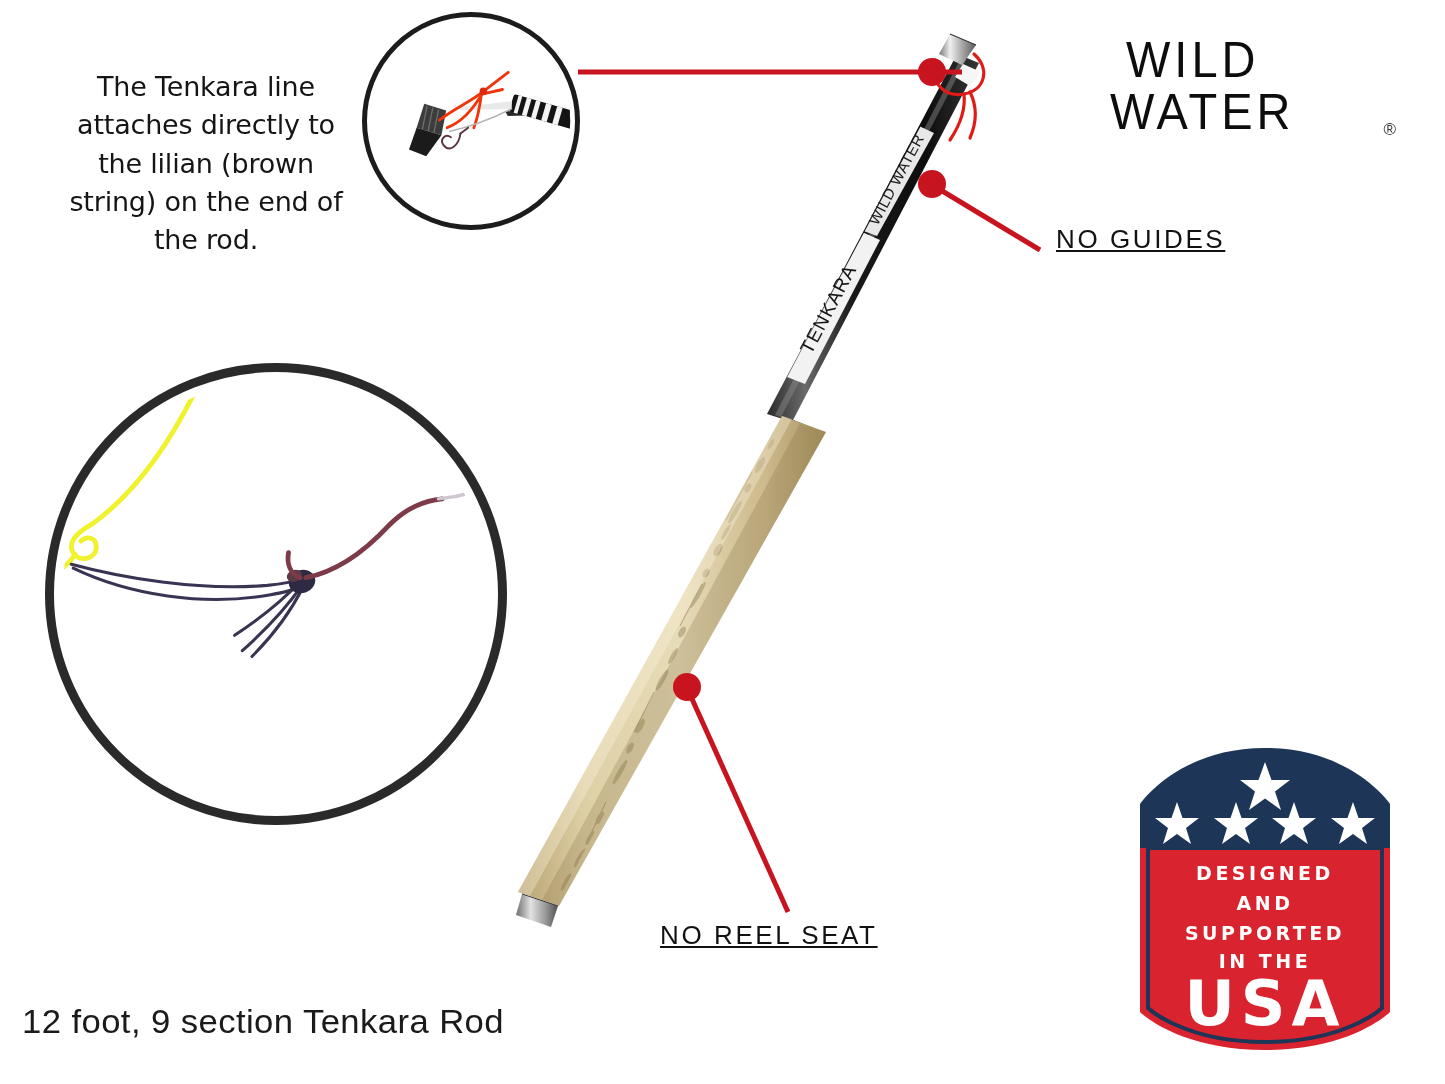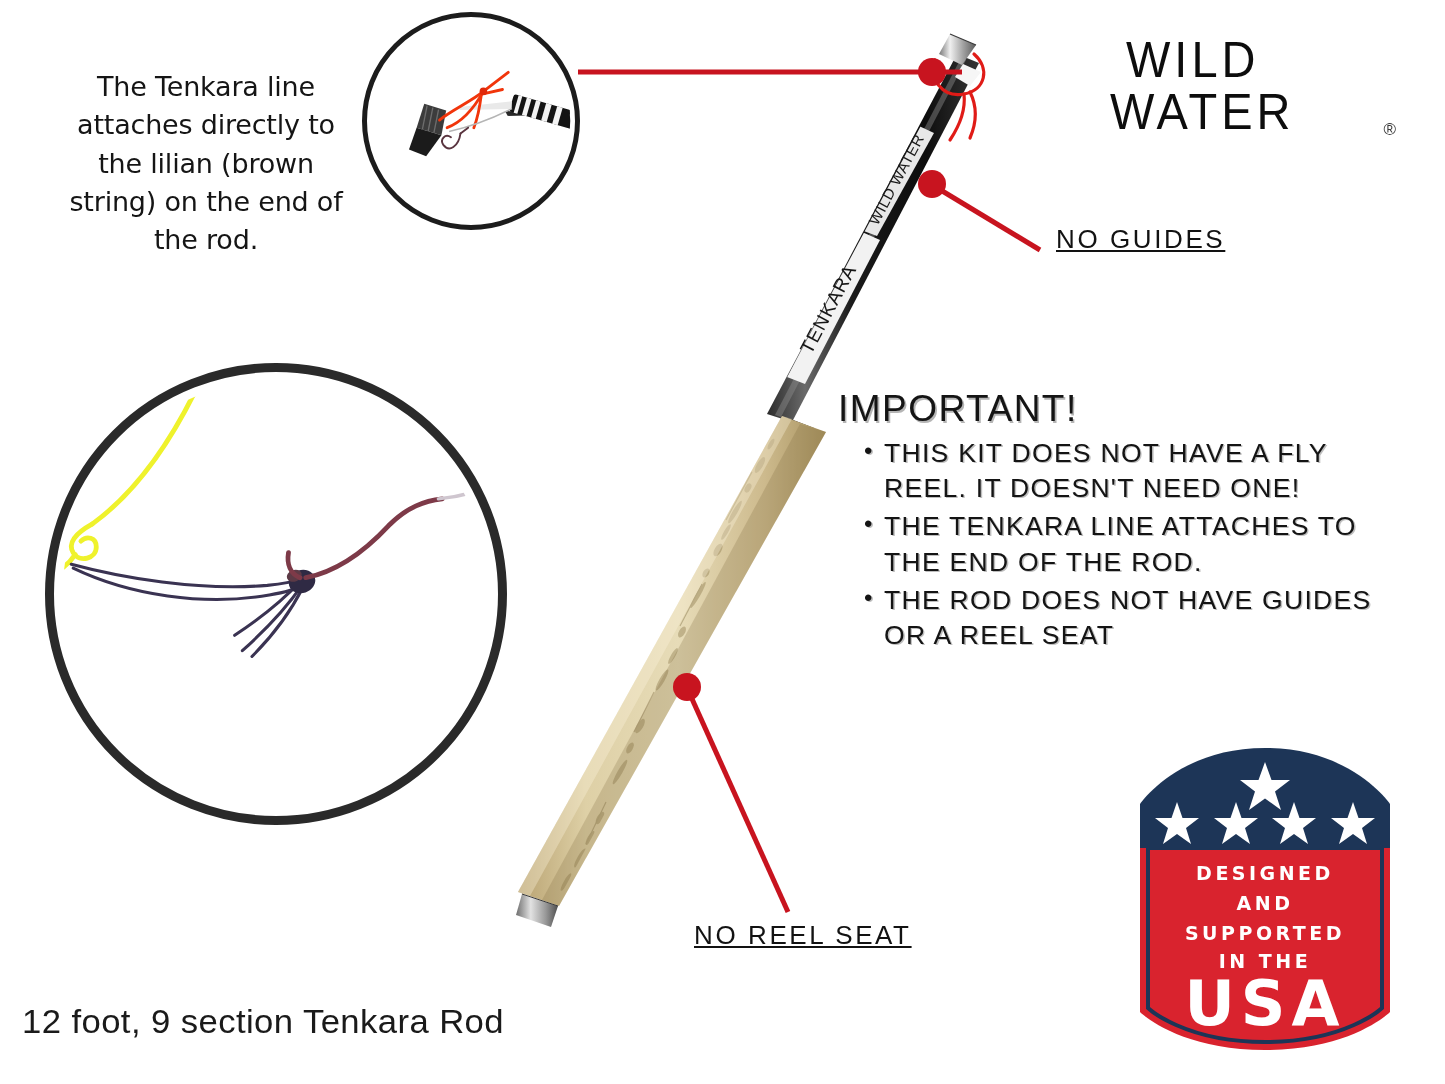--- a/index.html
+++ b/index.html
@@ -425,14 +425,6 @@
   <div class="callout-label" id="label-no-guides">NO GUIDES</div>
   <div class="callout-label" id="label-no-reel-seat">NO REEL SEAT</div>
 
-  <div id="important-block">
-    <div id="important-title">IMPORTANT!</div>
-    <ul id="important-list">
-      <li>THIS KIT DOES NOT HAVE A FLY REEL. IT DOESN'T NEED ONE!</li>
-      <li>THE TENKARA LINE ATTACHES TO THE END OF THE ROD.</li>
-      <li>THE ROD DOES NOT HAVE GUIDES OR A REEL SEAT</li>
-    </ul>
-  </div>
 
   <div id="caption">12 foot, 9 section Tenkara Rod</div>
 

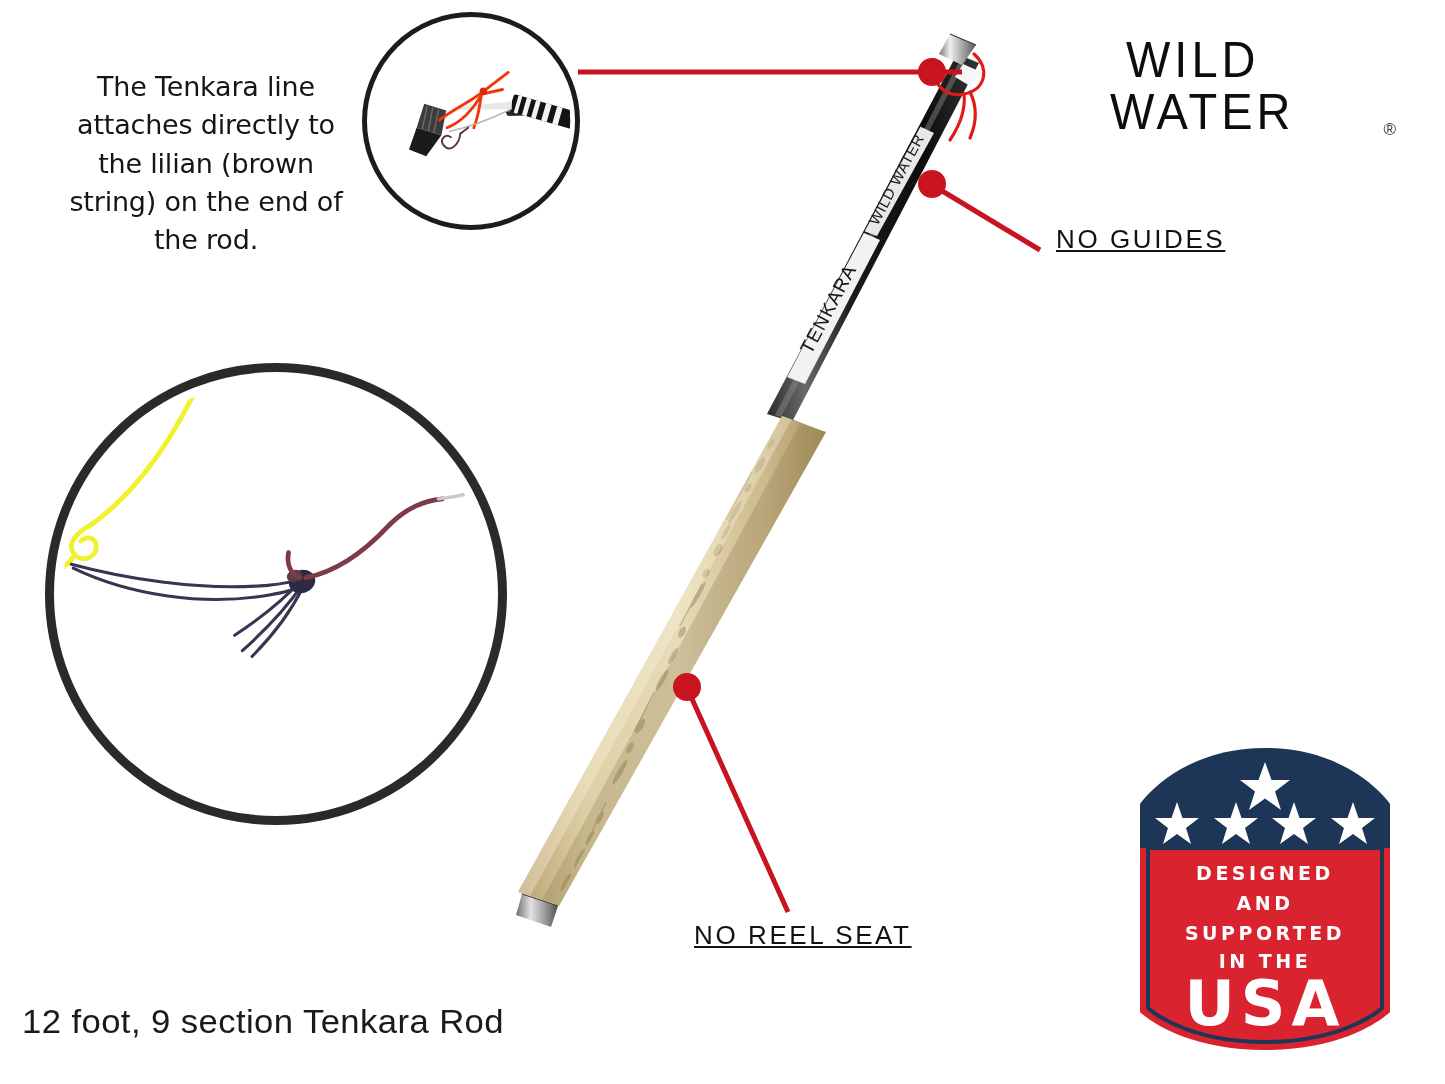--- a/index.html
+++ b/index.html
@@ -111,7 +111,7 @@
     text-decoration: underline;
   }
   #label-no-guides { left: 1056px; top: 224px; }
-  #label-no-reel-seat { left: 660px; top: 920px; margin-left: 34px; }
+  #label-no-reel-seat { left: 660px; top: 920px; }
 
   
   #annot-layer {

